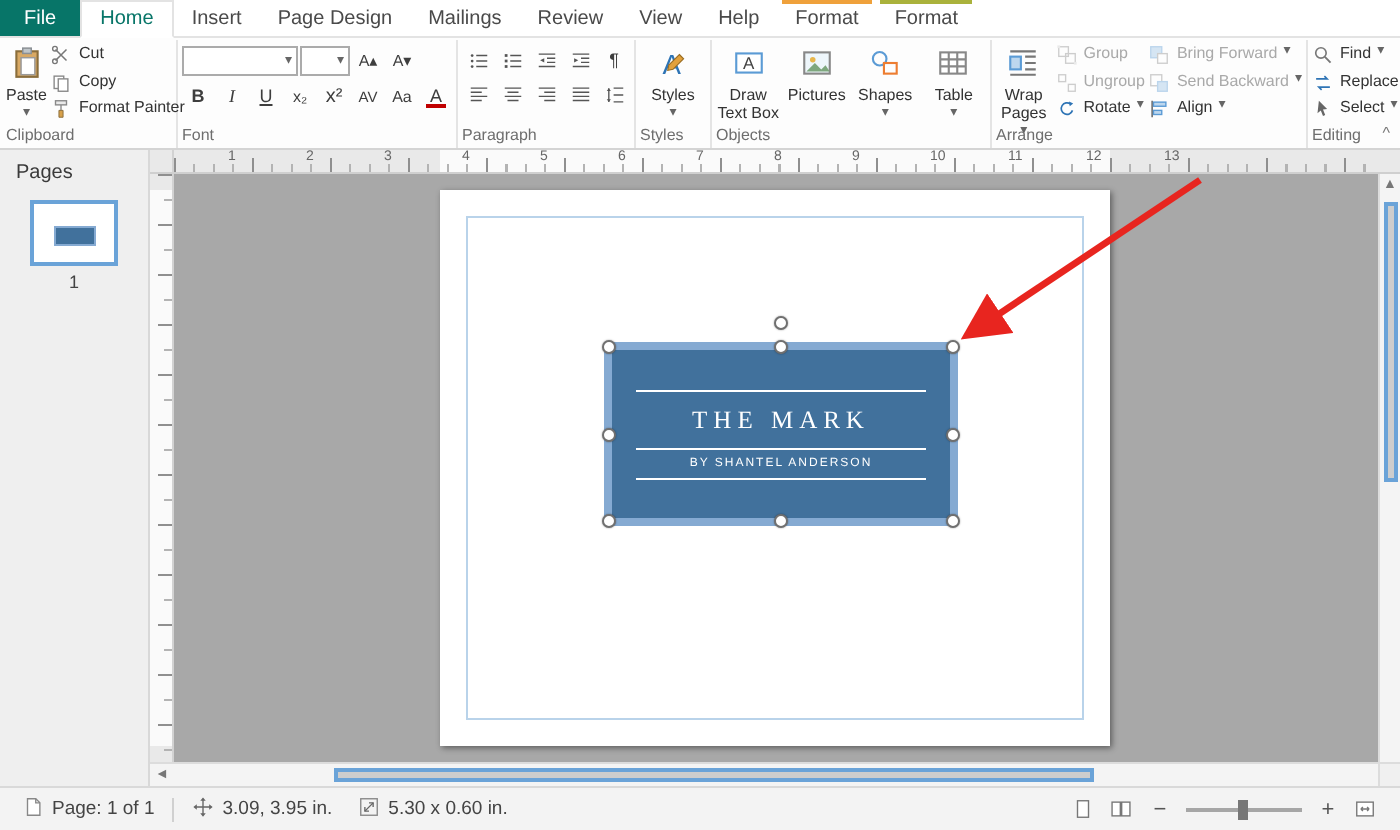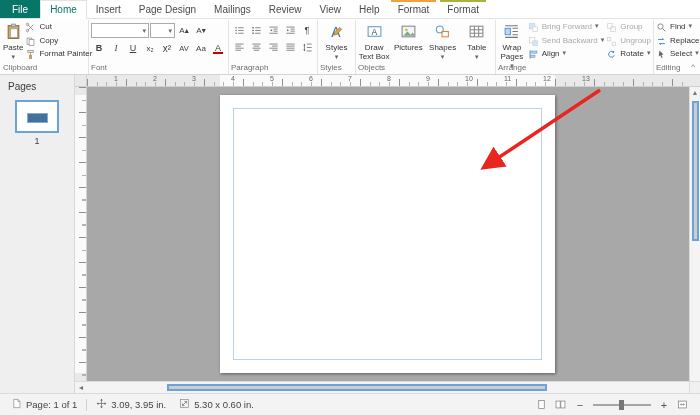--- a/index.html
+++ b/index.html
@@ -328,33 +328,6 @@
         <div class="colstack">
           <div class="smallbtn disabled">
             <span><svg viewBox="0 0 16 16">
-                  <rect x="2" y="2" width="8" height="8" fill="#9cc3e5" stroke="#5b9bd5"></rect>
-                  <rect x="7" y="7" width="7" height="7" fill="#fff" stroke="#888"></rect>
-                </svg></span>
-            <span>Bring Forward</span>
-            <span class="dd">▾</span>
-          </div>
-          <div class="smallbtn disabled">
-            <span><svg viewBox="0 0 16 16">
-                  <rect x="2" y="2" width="8" height="8" fill="#fff" stroke="#888"></rect>
-                  <rect x="7" y="7" width="7" height="7" fill="#9cc3e5" stroke="#5b9bd5"></rect>
-                </svg></span>
-            <span>Send Backward</span>
-            <span class="dd">▾</span>
-          </div>
-          <div class="smallbtn">
-            <span><svg viewBox="0 0 16 16">
-                  <path d="M3 2v12" stroke="#555"></path>
-                  <rect x="4" y="3" width="9" height="3" fill="#bdd7ee" stroke="#5b9bd5"></rect>
-                  <rect x="4" y="9" width="6" height="3" fill="#bdd7ee" stroke="#5b9bd5"></rect>
-                </svg></span>
-            <span>Align</span>
-            <span class="dd">▾</span>
-          </div>
-        </div>
-        <div class="colstack">
-          <div class="smallbtn disabled">
-            <span><svg viewBox="0 0 16 16">
                   <rect x="2" y="2" width="7" height="7" fill="none" stroke="#888"></rect>
                   <rect x="7" y="7" width="7" height="7" fill="none" stroke="#888"></rect>
                   <rect x="1" y="1" width="2" height="2" fill="#ccc"></rect>
@@ -375,6 +348,33 @@
                   <path d="M9.5 2.5l3 1.5-2.5 2z" fill="#2e74b5"></path>
                 </svg></span>
             <span>Rotate</span>
+            <span class="dd">▾</span>
+          </div>
+        </div>
+        <div class="colstack">
+          <div class="smallbtn disabled">
+            <span><svg viewBox="0 0 16 16">
+                  <rect x="2" y="2" width="8" height="8" fill="#9cc3e5" stroke="#5b9bd5"></rect>
+                  <rect x="7" y="7" width="7" height="7" fill="#fff" stroke="#888"></rect>
+                </svg></span>
+            <span>Bring Forward</span>
+            <span class="dd">▾</span>
+          </div>
+          <div class="smallbtn disabled">
+            <span><svg viewBox="0 0 16 16">
+                  <rect x="2" y="2" width="8" height="8" fill="#fff" stroke="#888"></rect>
+                  <rect x="7" y="7" width="7" height="7" fill="#9cc3e5" stroke="#5b9bd5"></rect>
+                </svg></span>
+            <span>Send Backward</span>
+            <span class="dd">▾</span>
+          </div>
+          <div class="smallbtn">
+            <span><svg viewBox="0 0 16 16">
+                  <path d="M3 2v12" stroke="#555"></path>
+                  <rect x="4" y="3" width="9" height="3" fill="#bdd7ee" stroke="#5b9bd5"></rect>
+                  <rect x="4" y="9" width="6" height="3" fill="#bdd7ee" stroke="#5b9bd5"></rect>
+                </svg></span>
+            <span>Align</span>
             <span class="dd">▾</span>
           </div>
         </div>

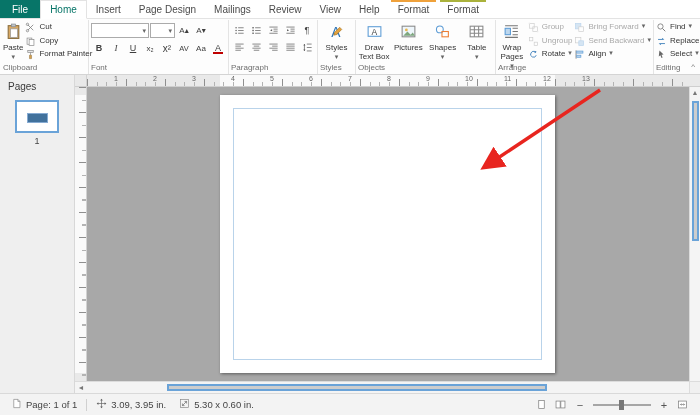--- a/index.html
+++ b/index.html
@@ -456,6 +456,22 @@
         <div class="canvas">
           <div class="page">
             <div class="margins"></div>
+            <div class="textbox">
+              <div class="rule"></div>
+              <div class="tb-title">THE MARK</div>
+              <div class="rule"></div>
+              <div class="tb-byline">BY SHANTEL ANDERSON</div>
+              <div class="rule"></div>
+              <span class="handle h-tl"></span>
+              <span class="handle h-tc"></span>
+              <span class="handle h-tr"></span>
+              <span class="handle h-ml"></span>
+              <span class="handle h-mr"></span>
+              <span class="handle h-bl"></span>
+              <span class="handle h-bc"></span>
+              <span class="handle h-br"></span>
+              <span class="handle h-rot"></span>
+            </div>
           </div>
           <svg class="arrow-svg" viewBox="0 0 602 294" preserveAspectRatio="none">
             <defs>

